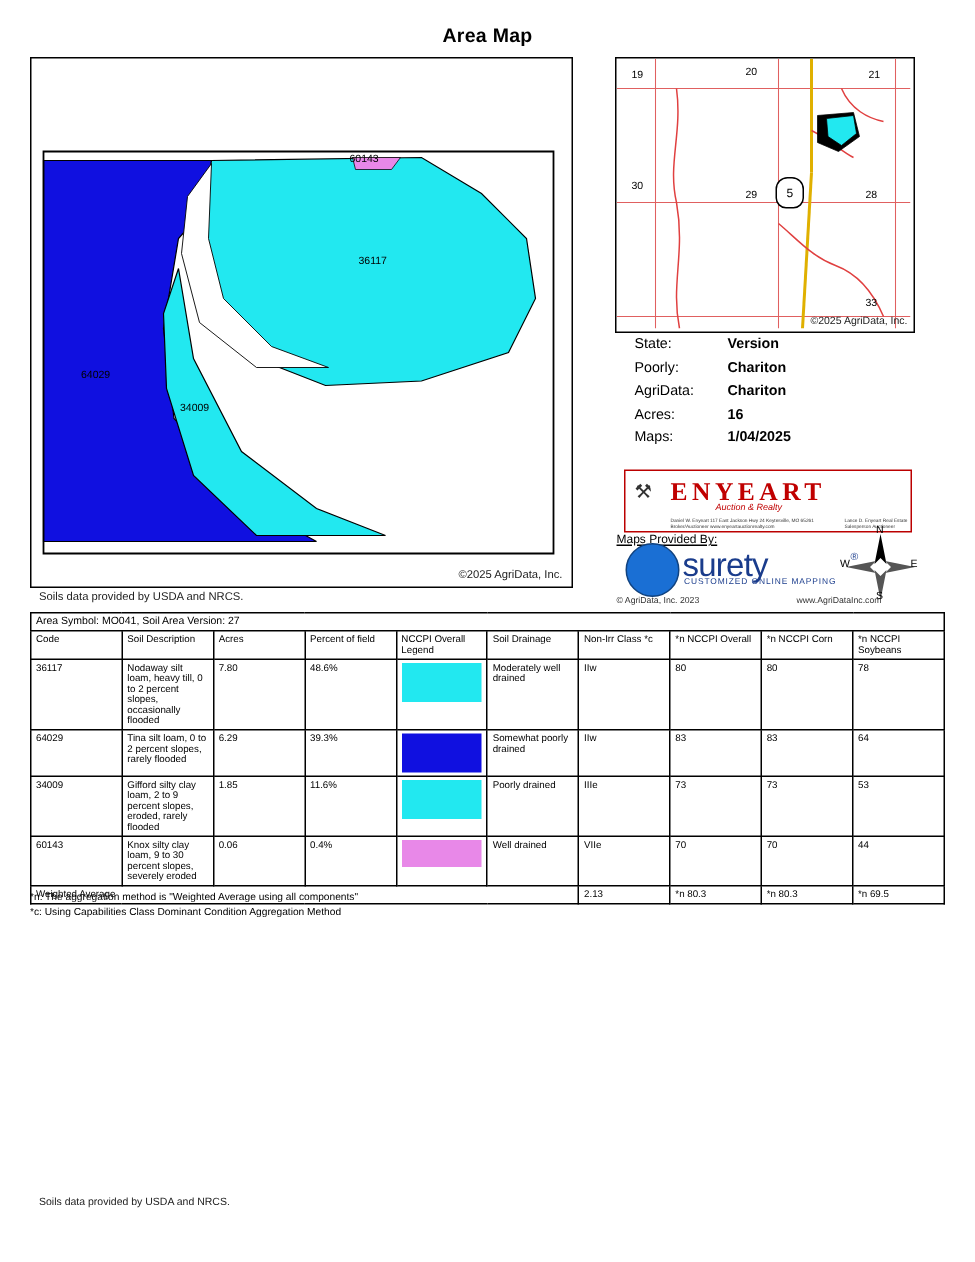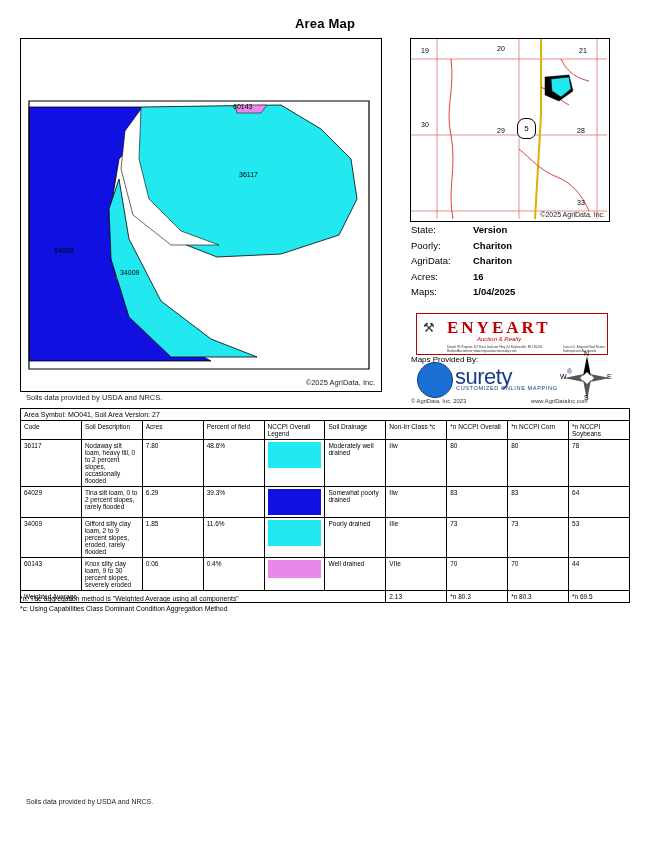--- a/index.html
+++ b/index.html
@@ -102,6 +102,7 @@
   .info-row {
     display: flex;
     margin-bottom: 4.5px;
+    margin-left: 12px;
   }
   .info-label { width: 62px; }
   .info-value { font-weight: bold; }

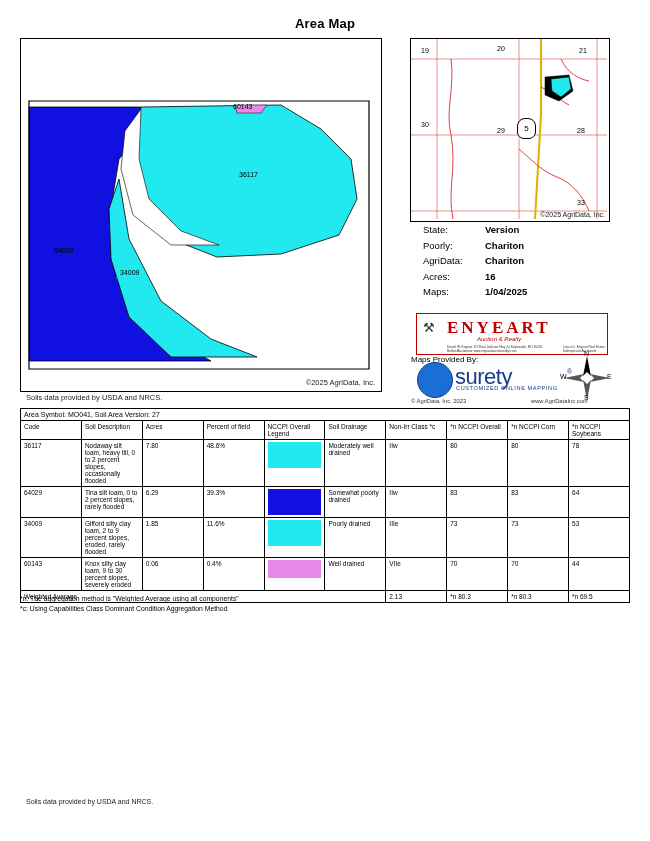--- a/index.html
+++ b/index.html
@@ -111,6 +111,7 @@
     left: 411px;
     top: 355px;
     font-size: 8px;
+    text-decoration: underline;
   }
   
   .enyeart-box {

